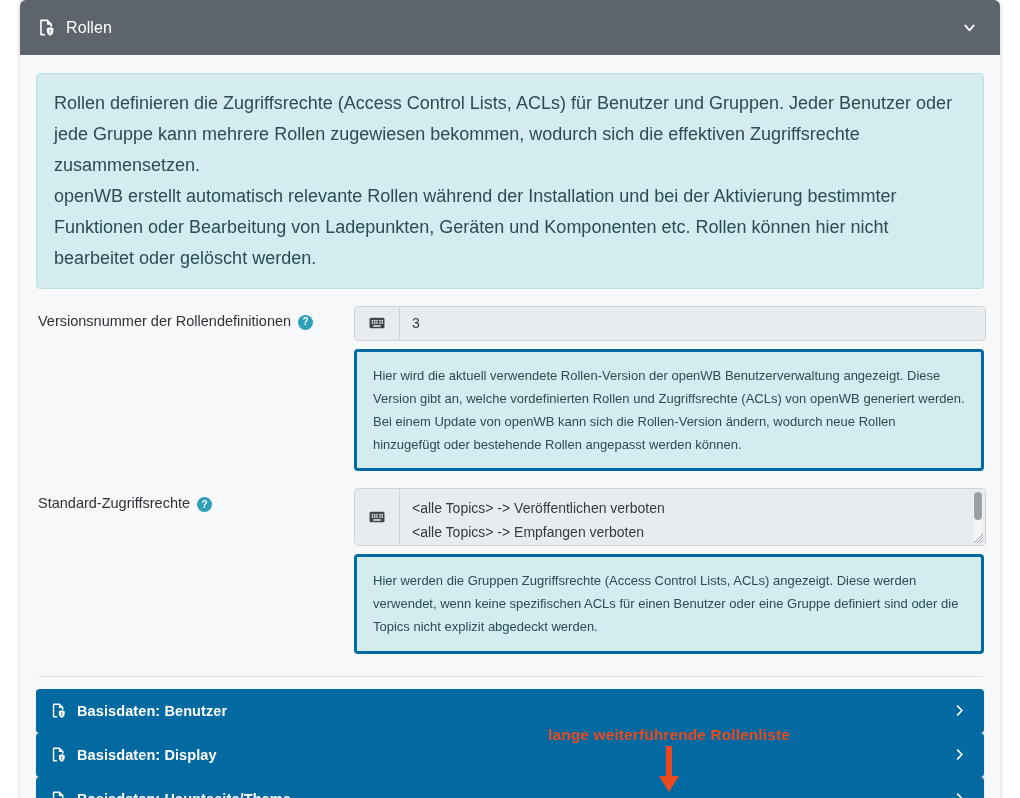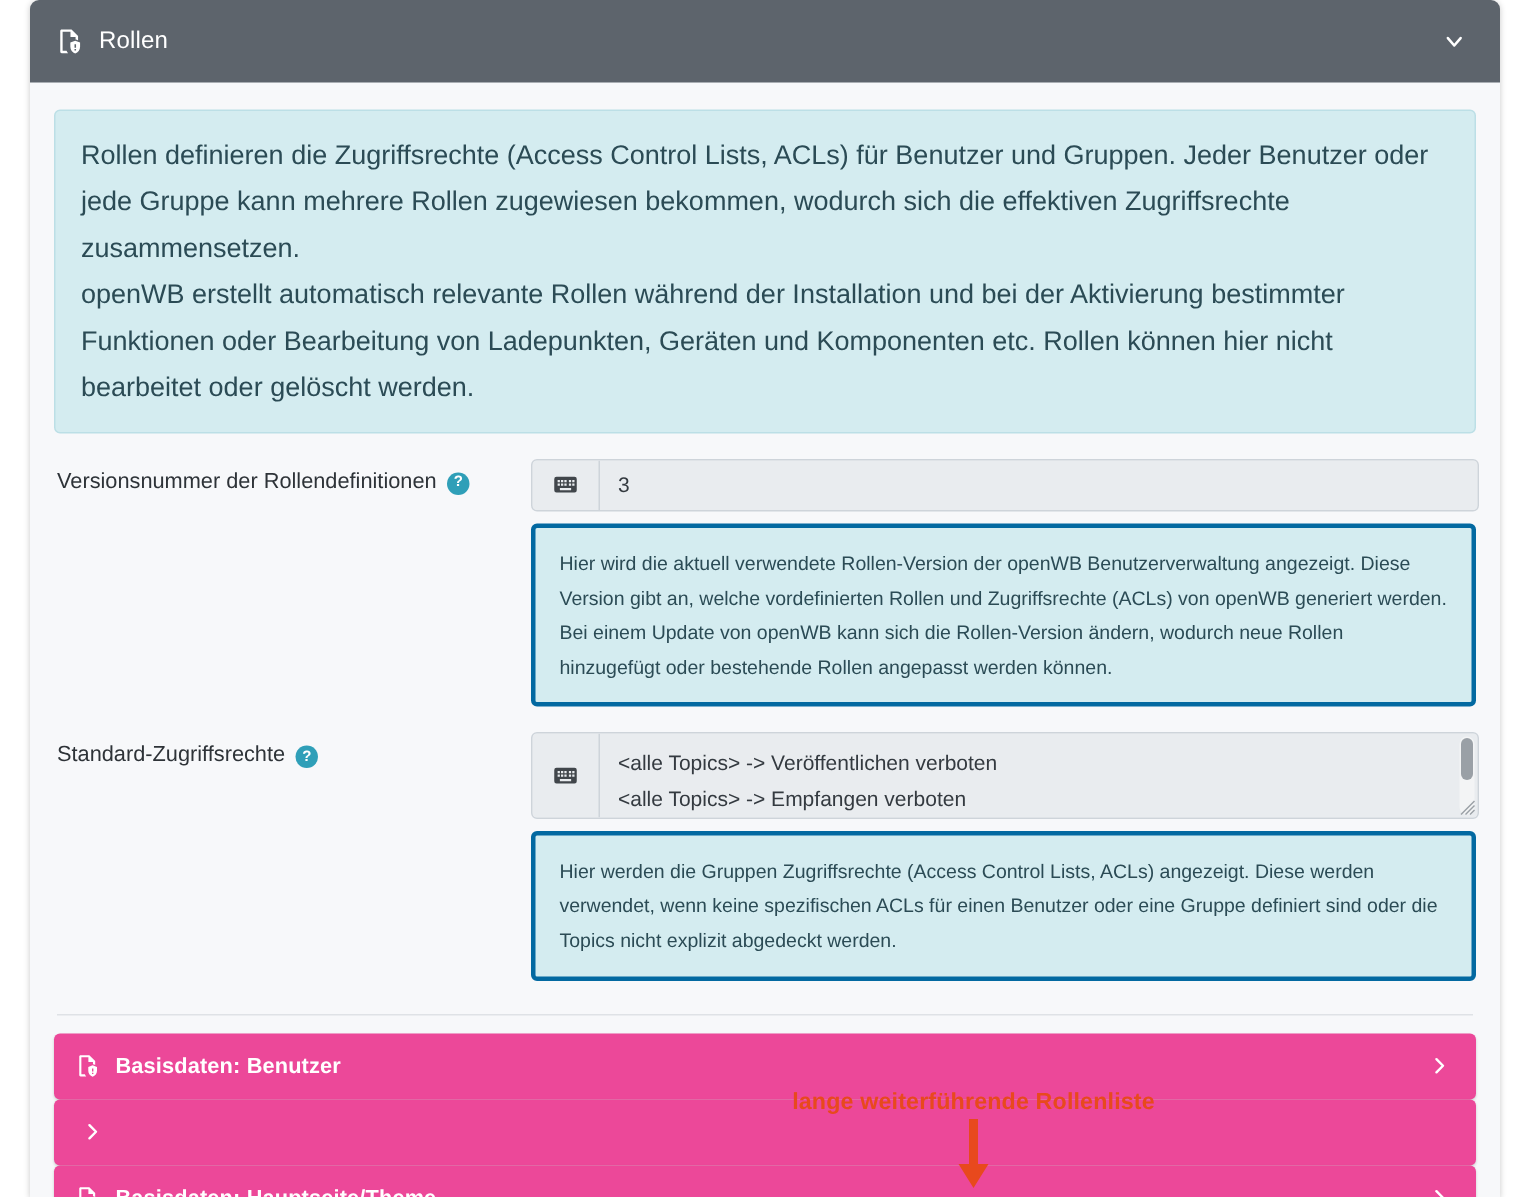--- a/index.html
+++ b/index.html
@@ -205,7 +205,7 @@
   .accordion { margin-top: 12px; }
   .acc-item {
     height: 44px;
-    background: #ec4899;
+    background: #0369a1;
     border-radius: 4px;
     display: flex;
     align-items: center;

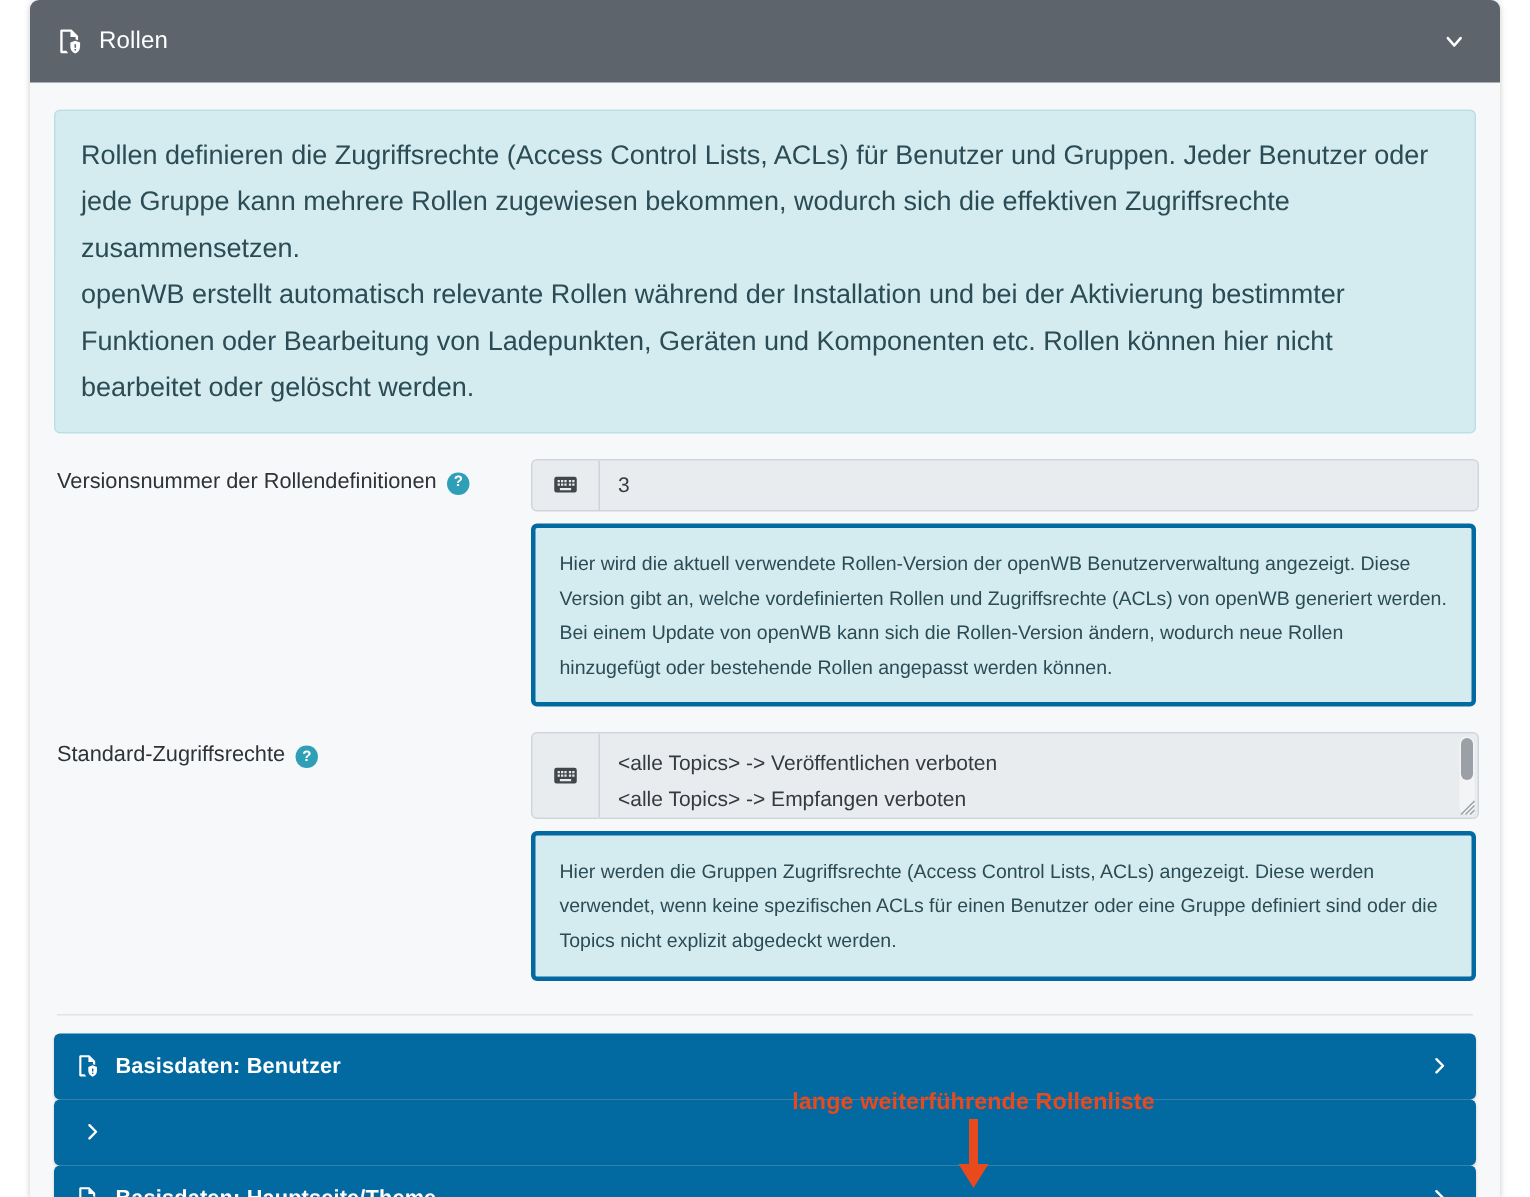--- a/index.html
+++ b/index.html
@@ -239,7 +239,7 @@
   
   .annotation {
     position: absolute;
-    left: 489px;
+    left: 509px;
     top: 726px;
     width: 320px;
     pointer-events: none;

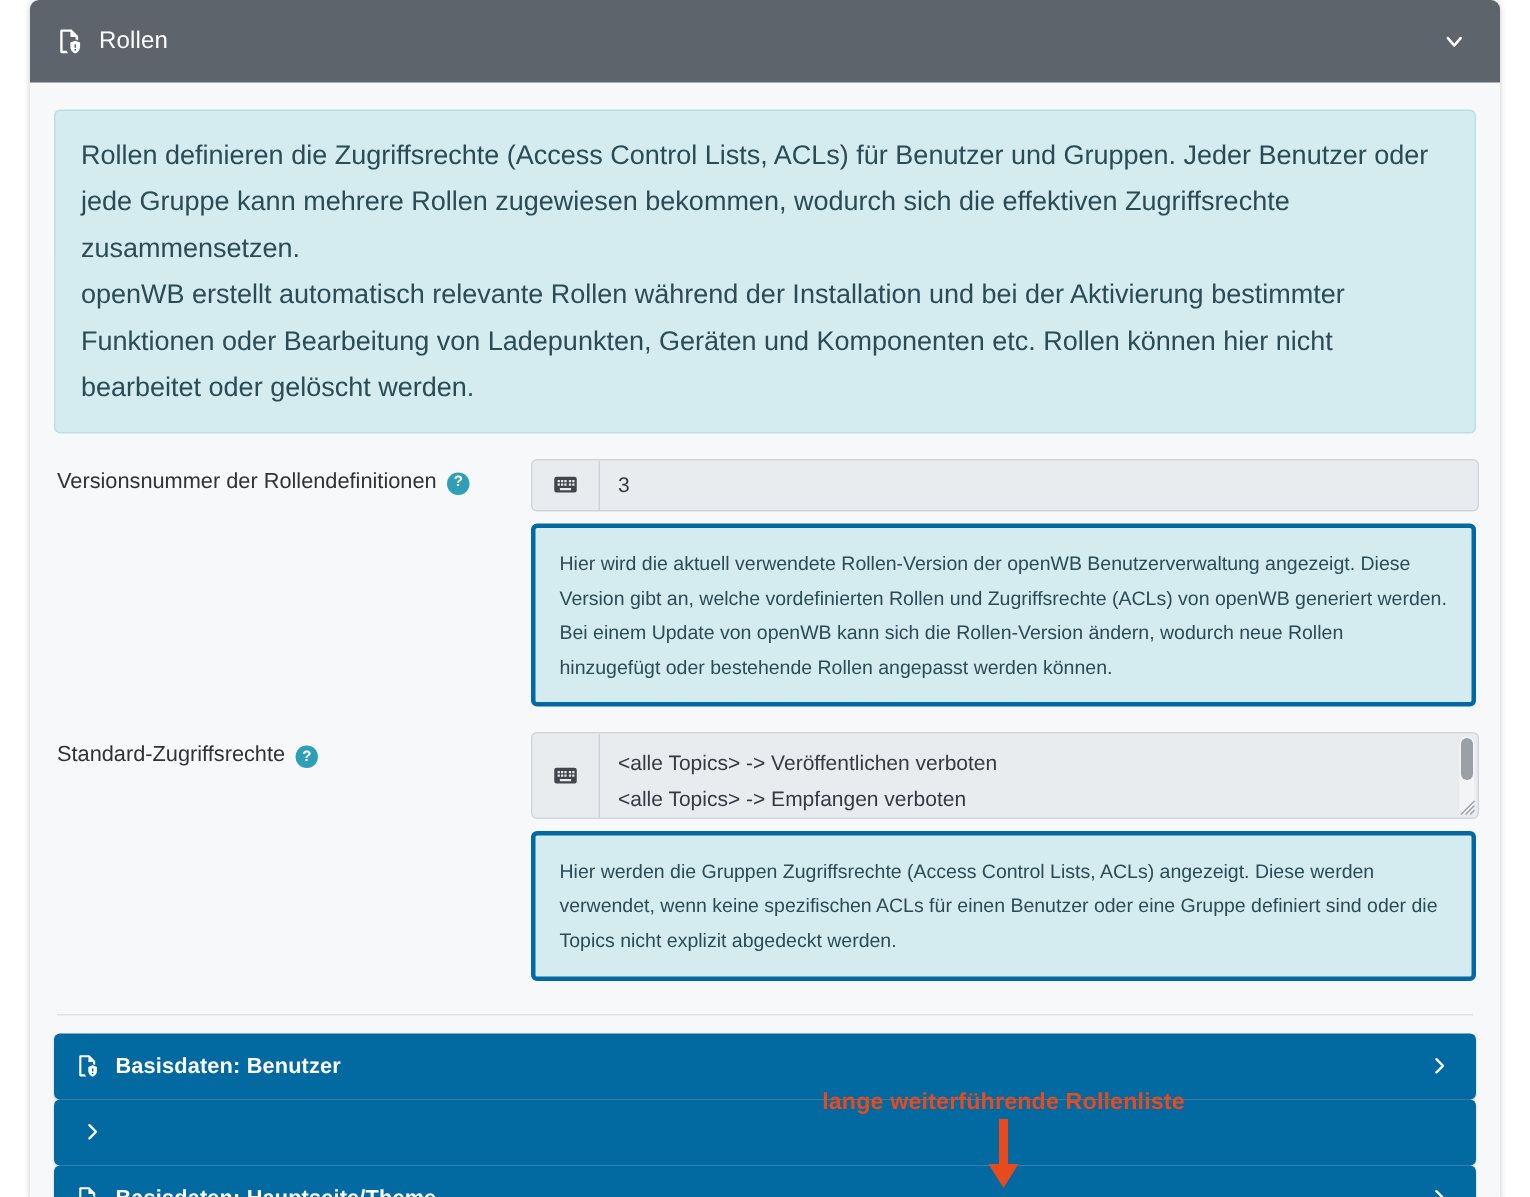--- a/index.html
+++ b/index.html
@@ -363,6 +363,15 @@
       </div>
 
       <div class="acc-item">
+        <div class="acc-label-wrap">
+          <span>
+            <svg class="icon-svg" width="17" height="17" viewBox="0 0 24 24" fill="#ffffff">
+              <path d="M13.5 2H5.2C4.5 2 4 2.6 4 3.2v17.6c0 .6.5 1.2 1.2 1.2h5.4a7 7 0 0 1-1.3-2.1H6V4.1h6.6v4.3h4.3v2.2c.8.1 1.5.4 2.1.8V7.5L13.5 2z"></path>
+              <path d="M16.6 11.6l-4.1 1.5v3.6c0 2.6 1.7 4.9 4.1 5.6 2.4-.7 4.1-3 4.1-5.6v-3.6l-4.1-1.5zm.7 8.2h-1.3v-1.3h1.3v1.3zm0-2.3h-1.3v-3h1.3v3z"></path>
+            </svg>
+          </span>
+          <span class="acc-label">Basisdaten: Display</span>
+        </div>
         <span class="acc-chevron">
           <svg class="icon-svg" width="15" height="15" viewBox="0 0 24 24" fill="none" stroke="#ffffff" stroke-width="2.6" stroke-linecap="round" stroke-linejoin="round">
             <polyline points="9 5 16 12 9 19"></polyline>

